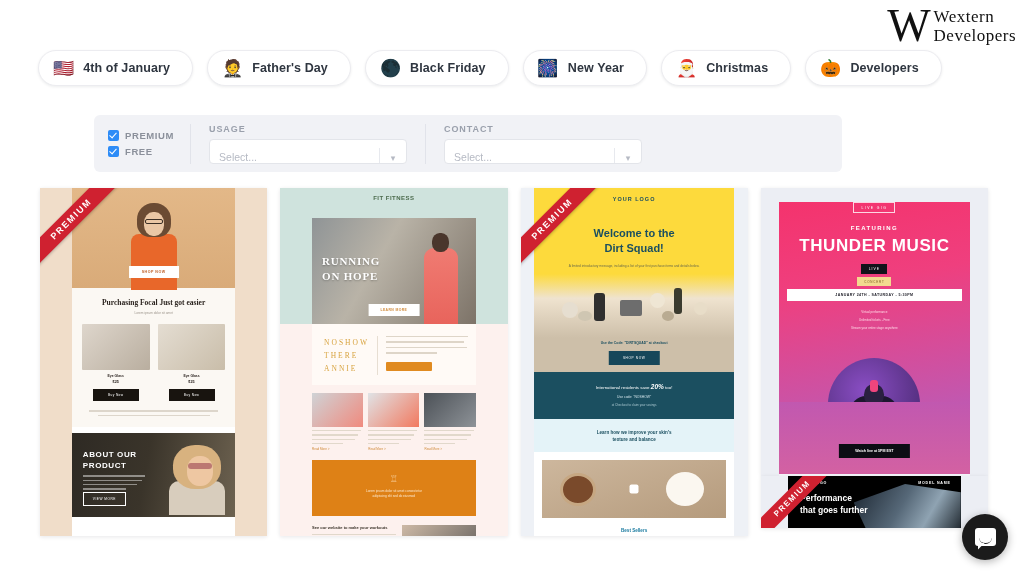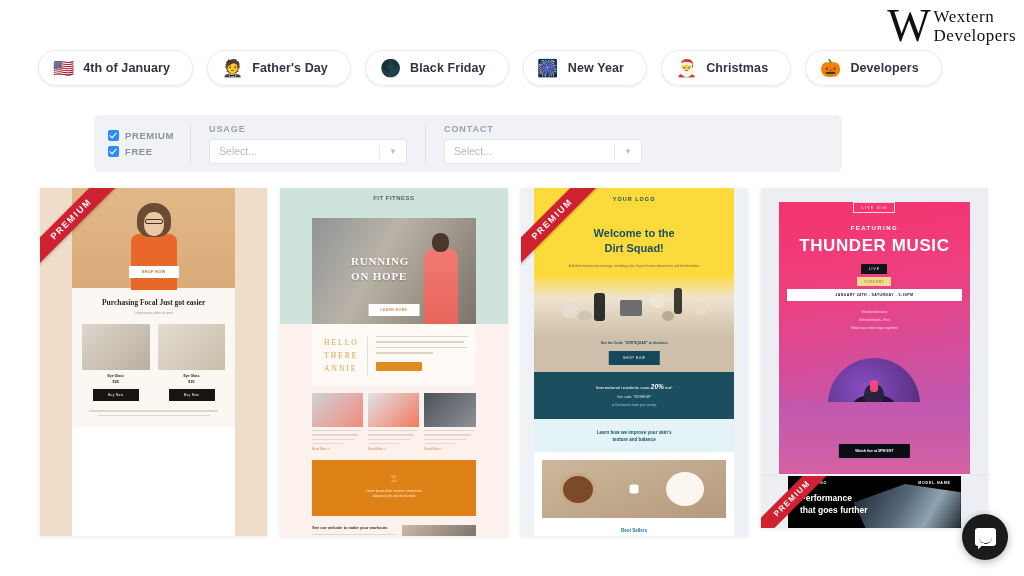--- a/index.html
+++ b/index.html
@@ -83,7 +83,7 @@
   .select {
     width: 198px; height: 25px; background: #fff;
     border: 1px solid #e3e5ea; border-radius: 4px;
-    display: flex; align-items: center; justify-content: space-between;
+    display: flex; align-items: flex-end; justify-content: space-between;
     padding: 0 0 0 9px;
   }
   .select .ph { font-size: 10.5px; color: #b6bac4; }

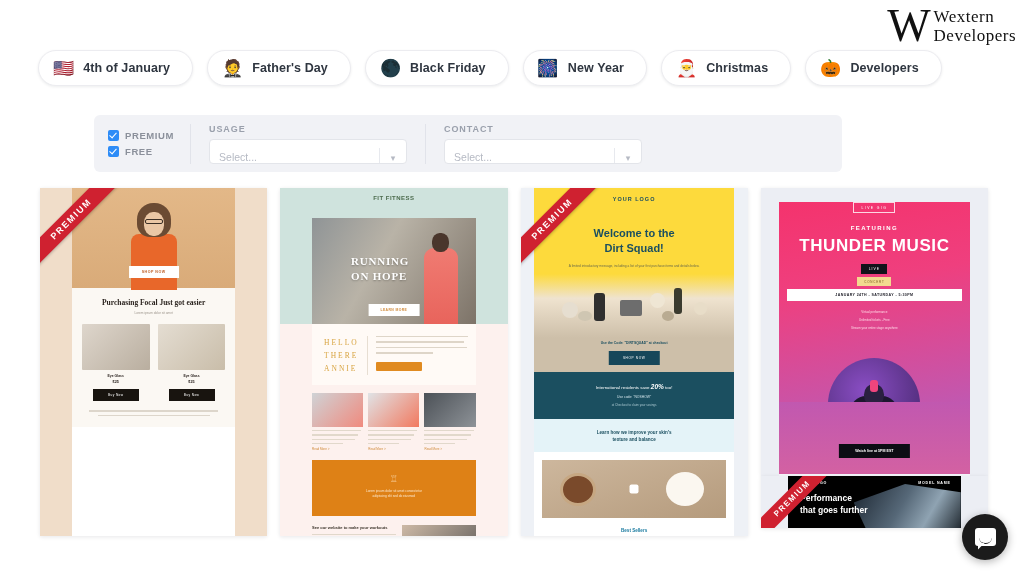--- a/index.html
+++ b/index.html
@@ -192,7 +192,7 @@
   .c2 .photo h3 {
     position: absolute; left: 10px; top: 36px; color: #fff;
     font-family: "Liberation Serif", serif; font-size: 11px; line-height: 15px;
-    letter-spacing: .8px; text-shadow: 0 1px 2px rgba(0,0,0,.3); margin-left: 29px;
+    letter-spacing: .8px; text-shadow: 0 1px 2px rgba(0,0,0,.3);
   }
   .c2 .photo .cta2 {
     position: absolute; left: 50%; transform: translateX(-50%); bottom: 8px;

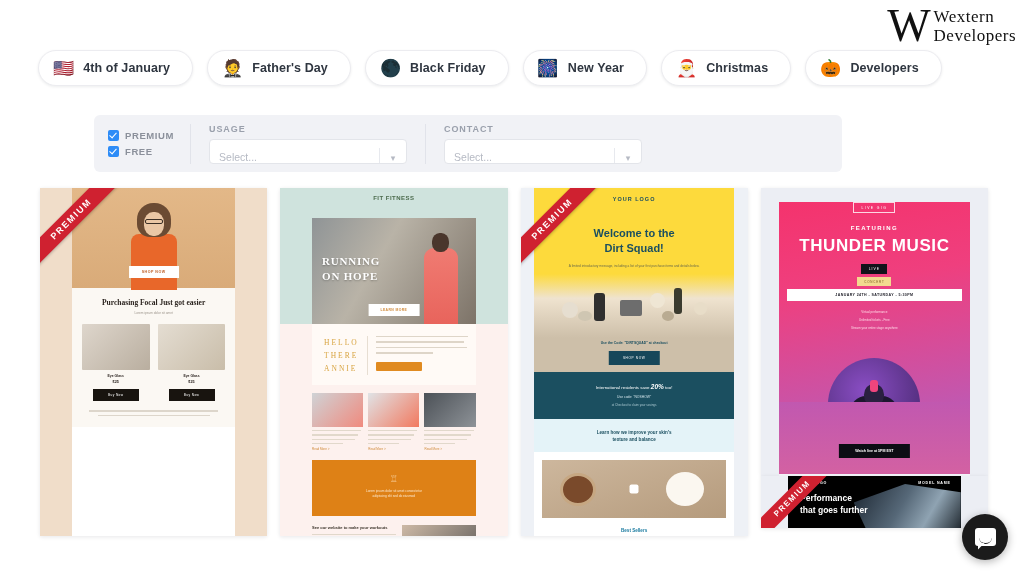--- a/index.html
+++ b/index.html
@@ -467,7 +467,7 @@
         </div>
         <div class="mid">
           <div class="hello">
-            <div>HELLO</div>
+            <div>NOSHOW</div>
             <div>THERE</div>
             <div>ANNIE</div>
           </div>

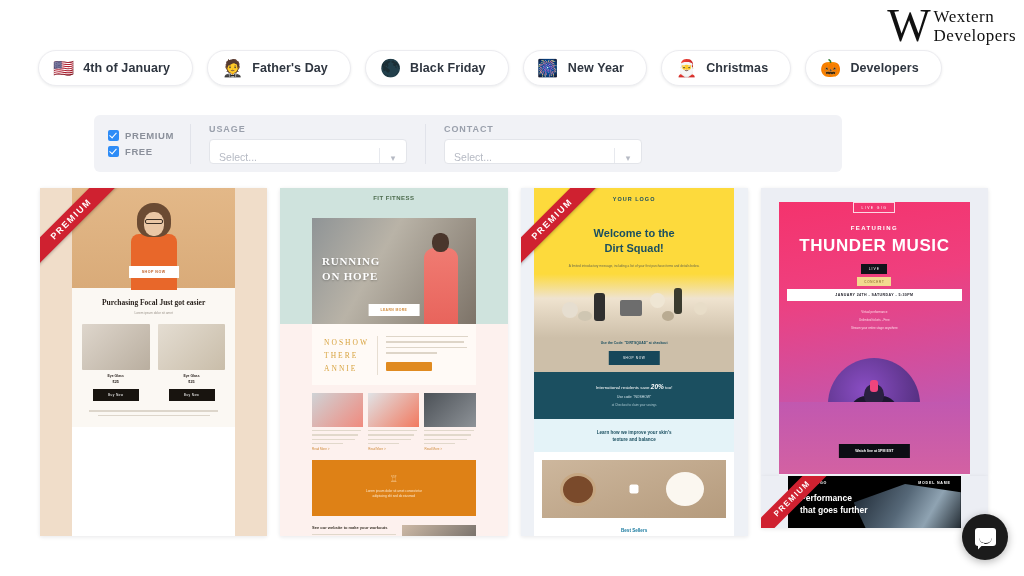--- a/index.html
+++ b/index.html
@@ -447,6 +447,27 @@
                 <i style="width:78%"></i>
             </div>
           </div>
+          <div class="about">
+            <div class="at">
+              <div>ABOUT OUR</div>
+              <div>PRODUCT</div>
+            </div>
+            <div class="lines">
+              <i style="width:100%"></i>
+                <i style="width:95%"></i>
+                <i style="width:88%"></i>
+                <i style="width:70%"></i>
+            </div>
+            <div class="vm">VIEW MORE</div>
+            <div class="ph2">
+              <div class="hd">
+                <div class="hr"></div>
+                <div class="fc"></div>
+                <div class="gl"></div>
+              </div>
+              <div class="bd"></div>
+            </div>
+          </div>
 
         </div>
       </div>

